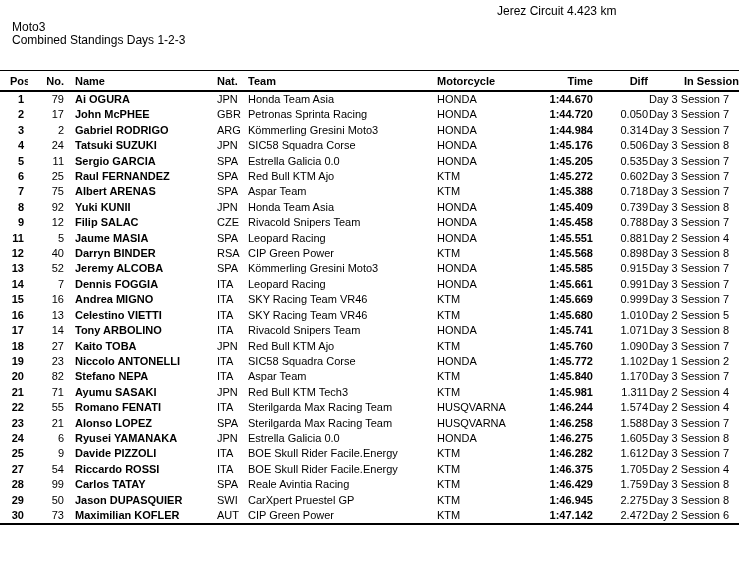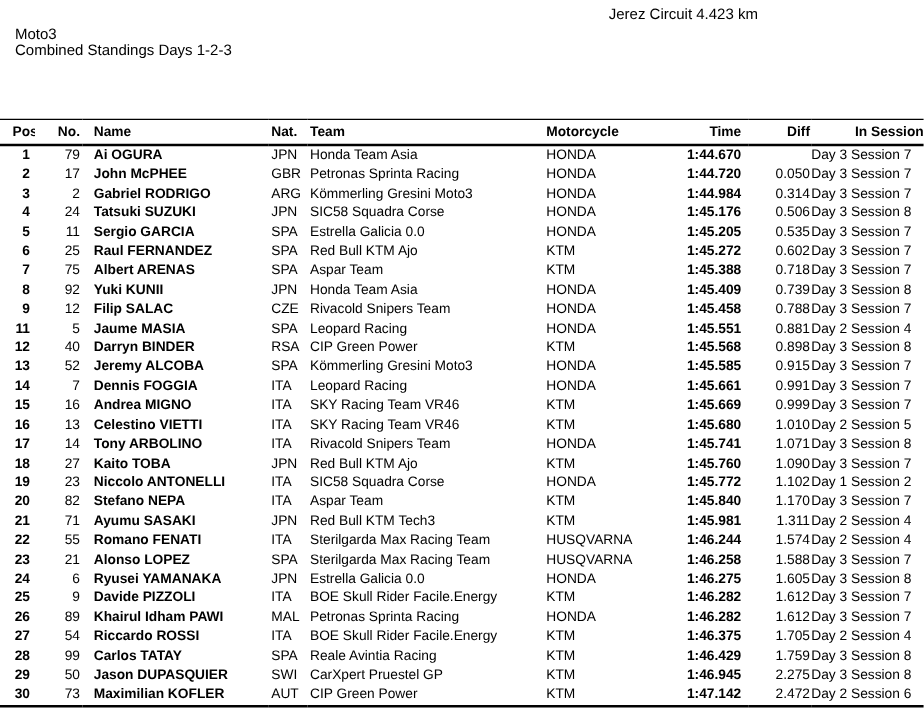--- a/index.html
+++ b/index.html
@@ -11,7 +11,7 @@
   }
   .doc-header { position: relative; height: 70px; }
   .title-left   { position: absolute; left: 12px;  top: 20px;  font-size: 12px; }
-  .title-right  { position: absolute; left: 487px; top: 4px;  font-size: 12px; }
+  .title-right  { position: absolute; left: 497px; top: 4px;  font-size: 12px; }
   .subtitle     { position: absolute; left: 12px;  top: 33px; font-size: 12px; }
 
   table {

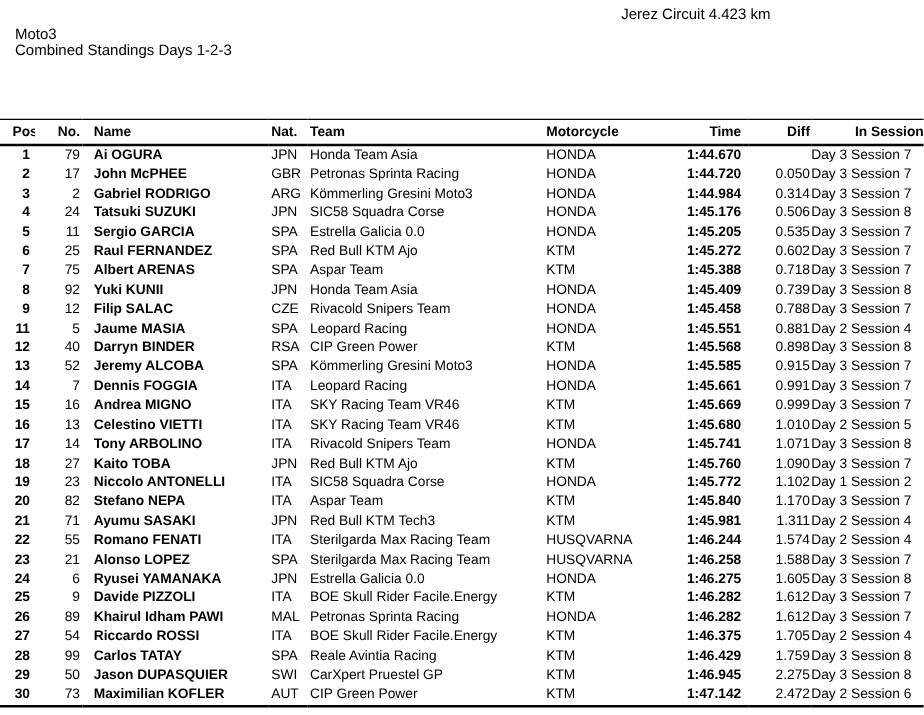--- a/index.html
+++ b/index.html
@@ -19,7 +19,6 @@
     border-collapse: collapse;
     table-layout: fixed;
     border-bottom: 2px solid #000;
-    margin-top: 25px;
   }
   thead tr { border-top: 1px solid #000; border-bottom: 2px solid #000; }
   th {

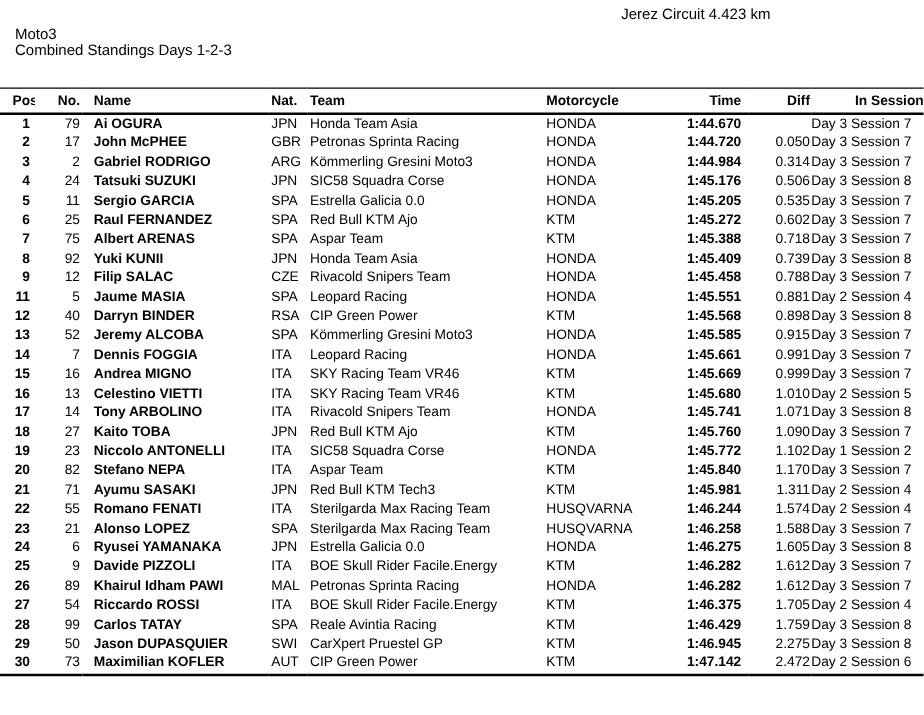--- a/index.html
+++ b/index.html
@@ -346,17 +346,6 @@
     <td class="c-session">Day 3 Session 7</td>
   </tr>
       <tr>
-    <td class="c-pos">26</td>
-    <td class="c-no">89</td>
-    <td class="c-name">Khairul Idham PAWI</td>
-    <td class="c-nat">MAL</td>
-    <td class="c-team">Petronas Sprinta Racing</td>
-    <td class="c-moto">HONDA</td>
-    <td class="c-time">1:46.282</td>
-    <td class="c-diff">1.612</td>
-    <td class="c-session">Day 3 Session 7</td>
-  </tr>
-      <tr>
     <td class="c-pos">27</td>
     <td class="c-no">54</td>
     <td class="c-name">Riccardo ROSSI</td>

